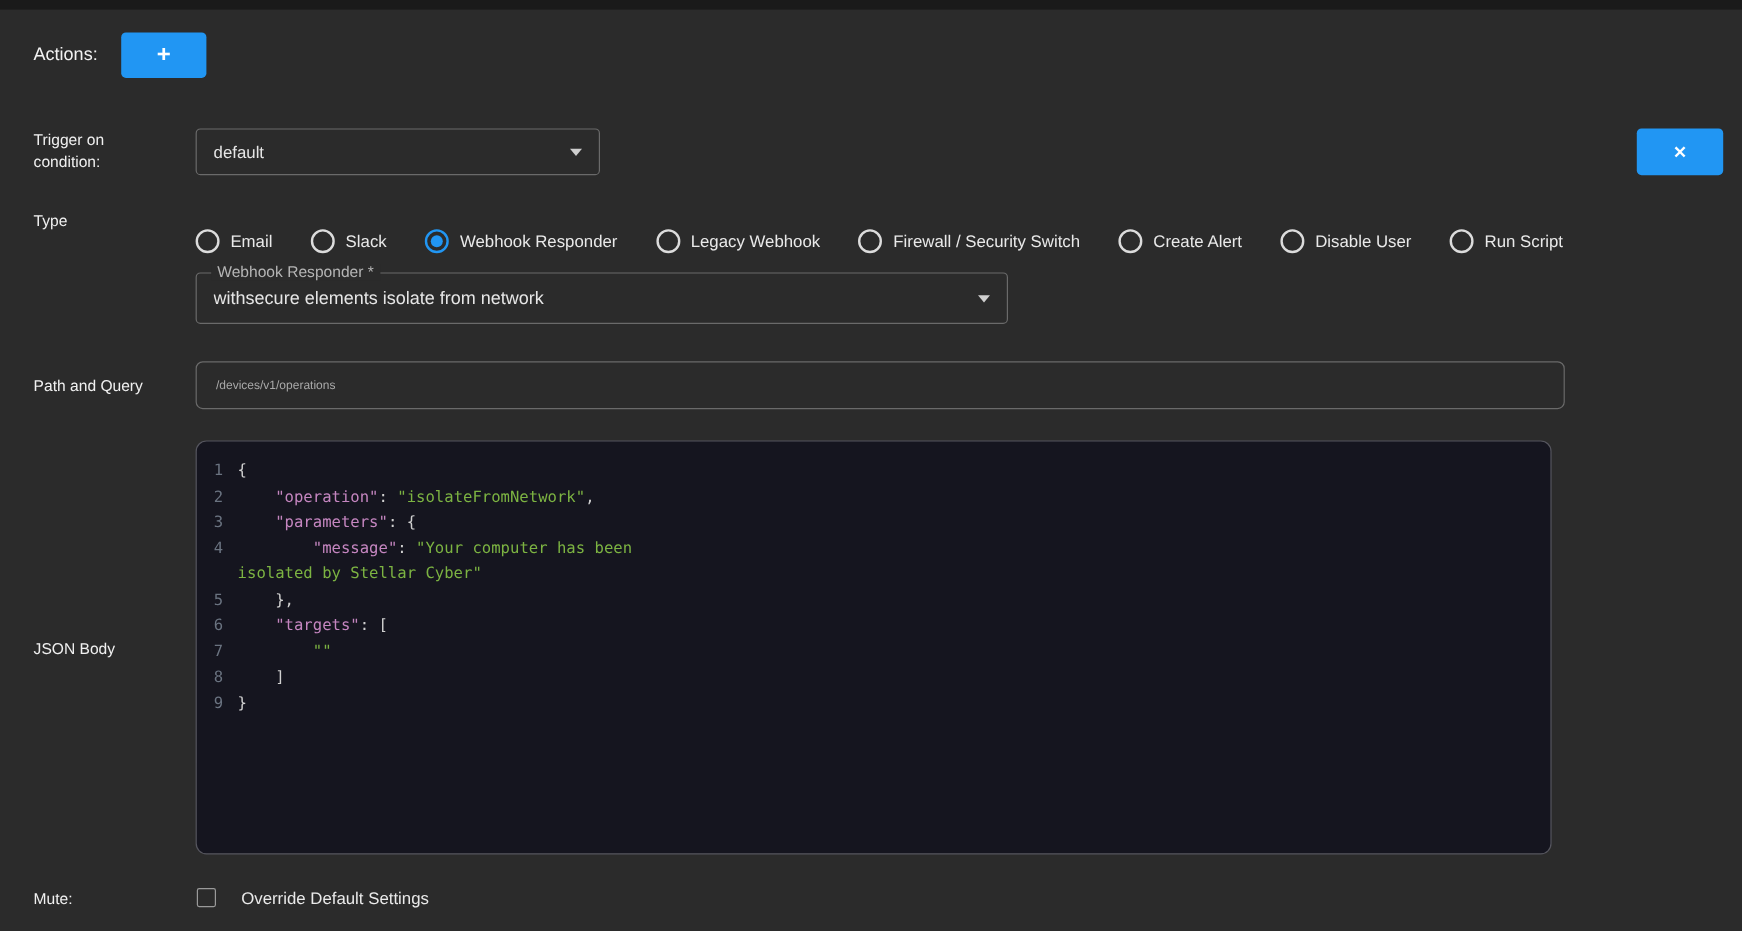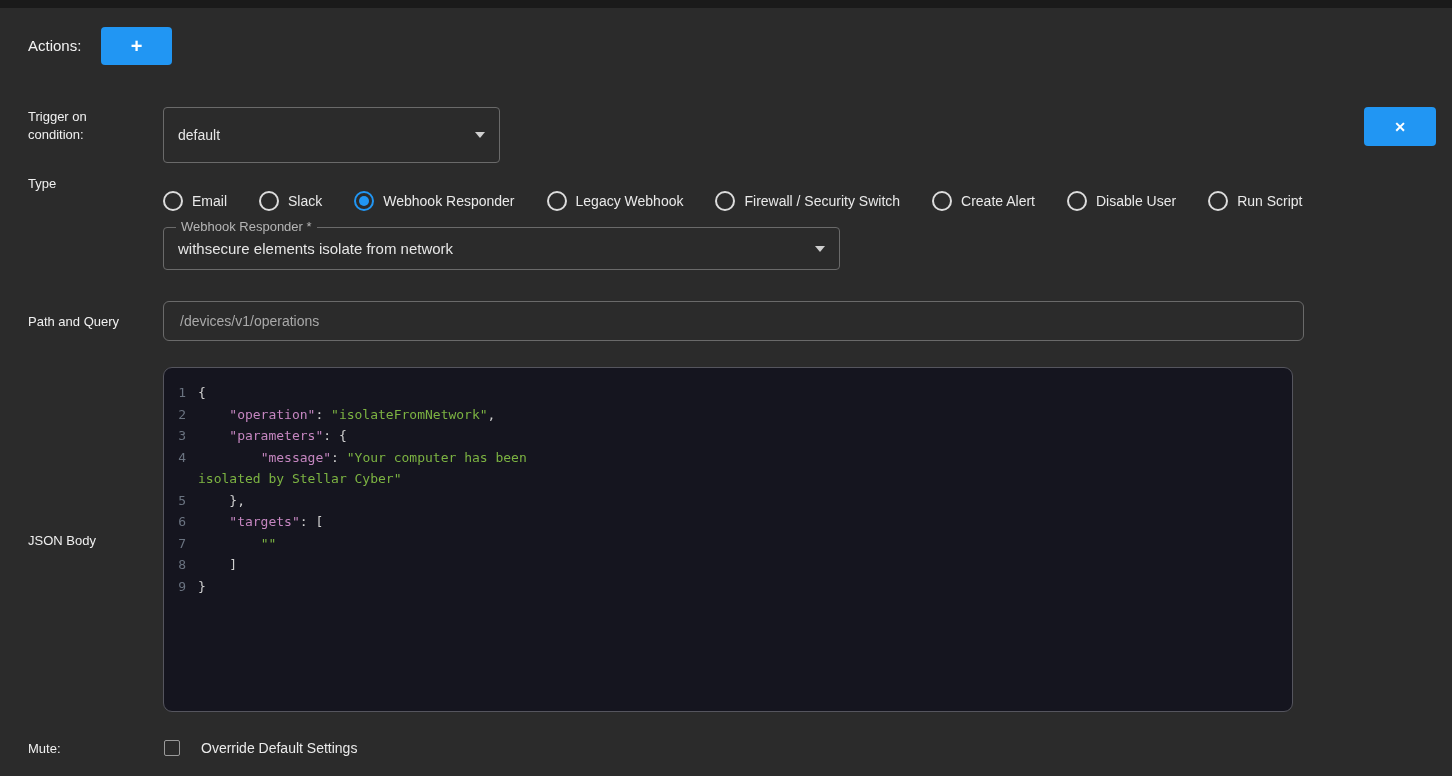--- a/index.html
+++ b/index.html
@@ -37,7 +37,7 @@
     background:transparent;border:1px solid var(--border);border-radius:4px;
     display:flex;align-items:center;padding:0 14px;cursor:pointer;
   }
-  .trigger-select{left:163px;top:107px;width:337px;height:56px;font-size:14px;color:#e6e6e6;}
+  .trigger-select{left:163px;top:107px;width:337px;height:39px;font-size:14px;color:#e6e6e6;}
   .select-value{flex:1;white-space:nowrap;overflow:hidden;}
   .chevron{width:0;height:0;border-left:5px solid transparent;border-right:5px solid transparent;border-top:6px solid #cfcfcf;margin-left:10px;flex:none;}
   .close-button{

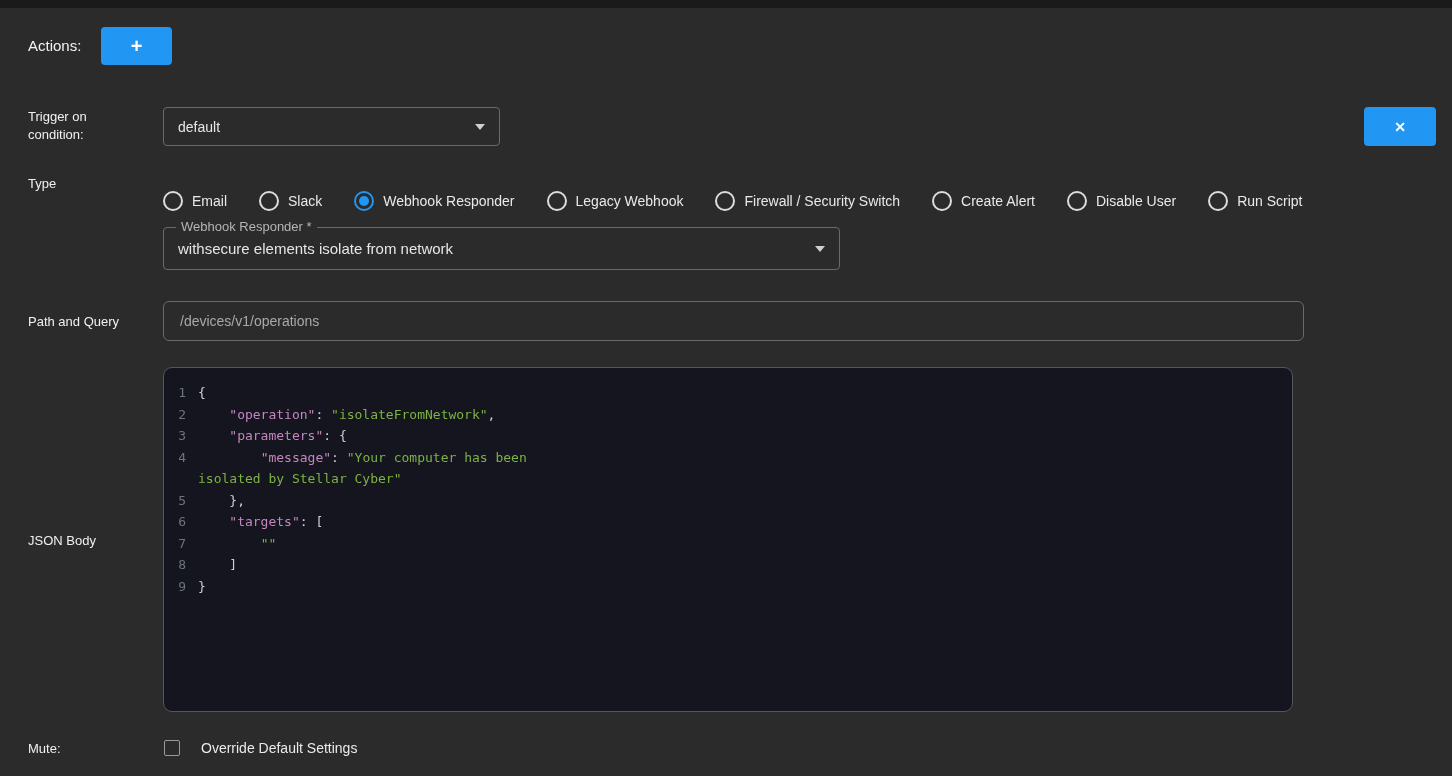--- a/index.html
+++ b/index.html
@@ -72,7 +72,7 @@
   .path-input{
     left:163px;top:301px;width:1141px;height:40px;background:transparent;
     border:1px solid var(--border);border-radius:6px;color:#a9a9a9;
-    font-size:14px;font-family:"Liberation Sans", sans-serif;padding:0 16px;outline:none;
+    font-size:10px;font-family:"Liberation Sans", sans-serif;padding:0 16px;outline:none;
   }
 
   

